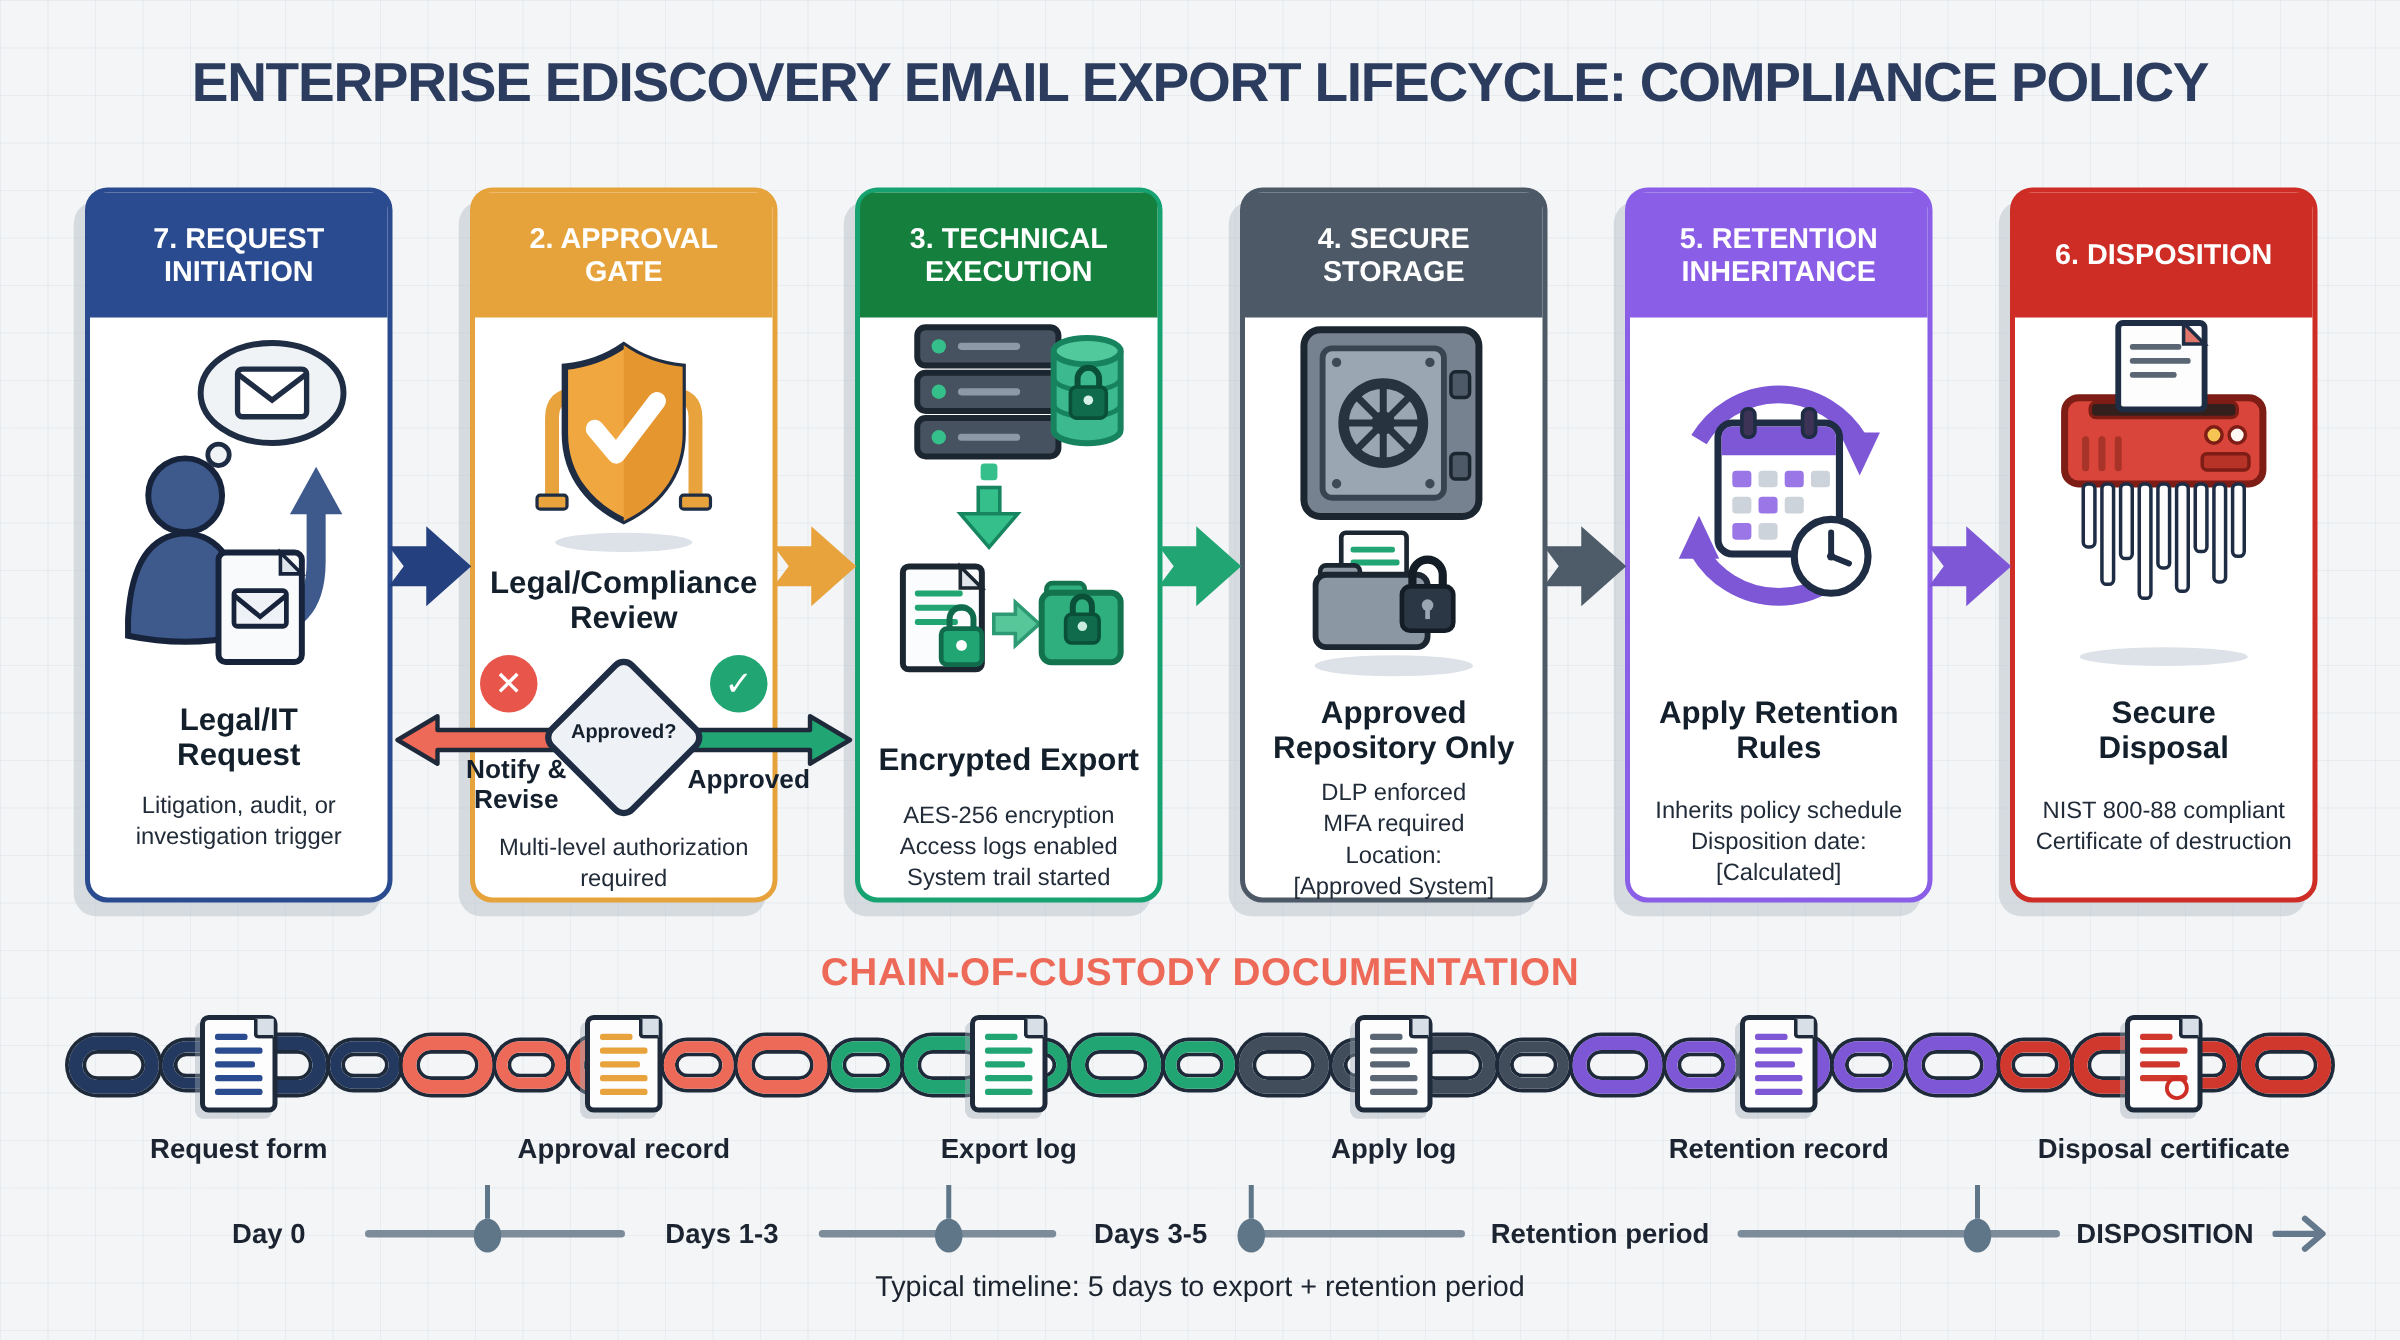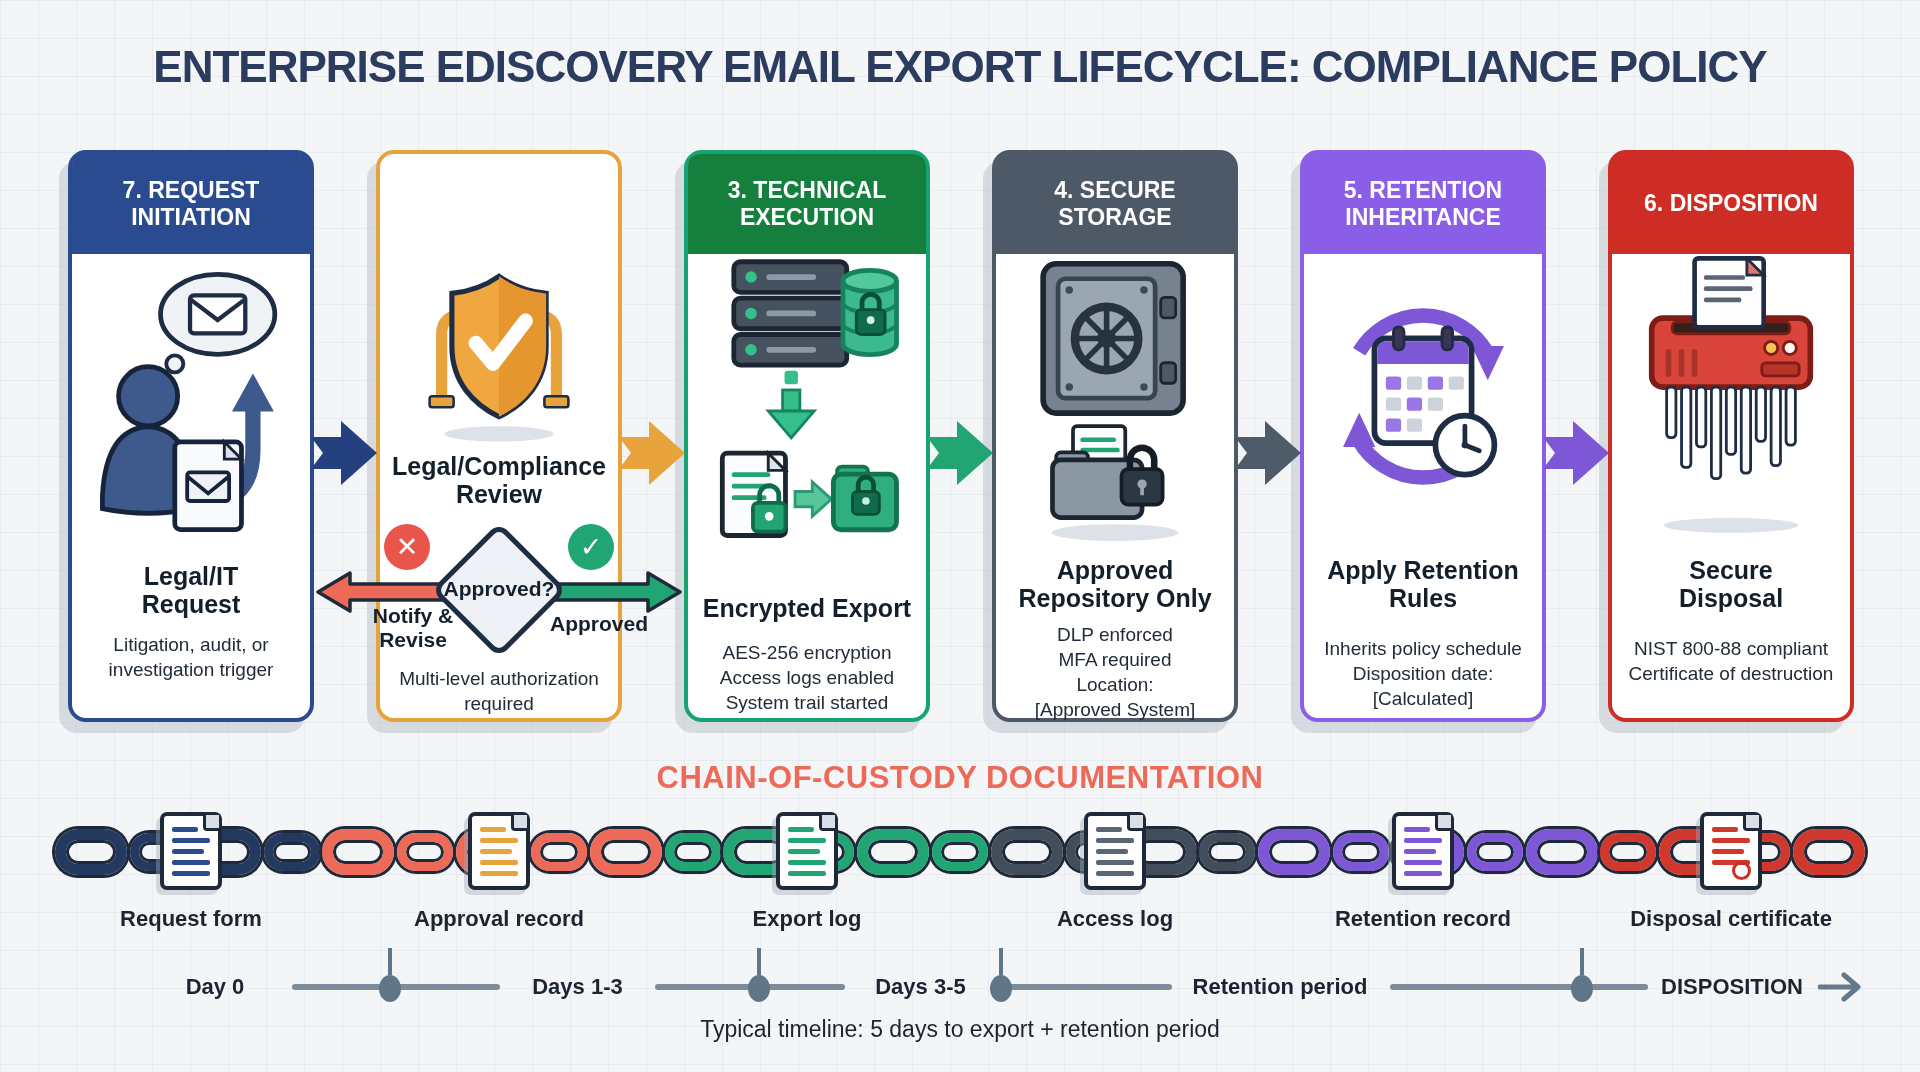--- a/index.html
+++ b/index.html
@@ -139,6 +139,9 @@
   </div>
 
   <div class="stage-card s2">
+    <div class="stage-header">
+      <span>2. APPROVAL GATE</span>
+    </div>
     <div class="icon-wrap">
       <svg width="180" height="197" viewBox="0 0 210 230">
         <ellipse cx="105" cy="210" rx="64" ry="9" fill="#dde2e8"></ellipse>

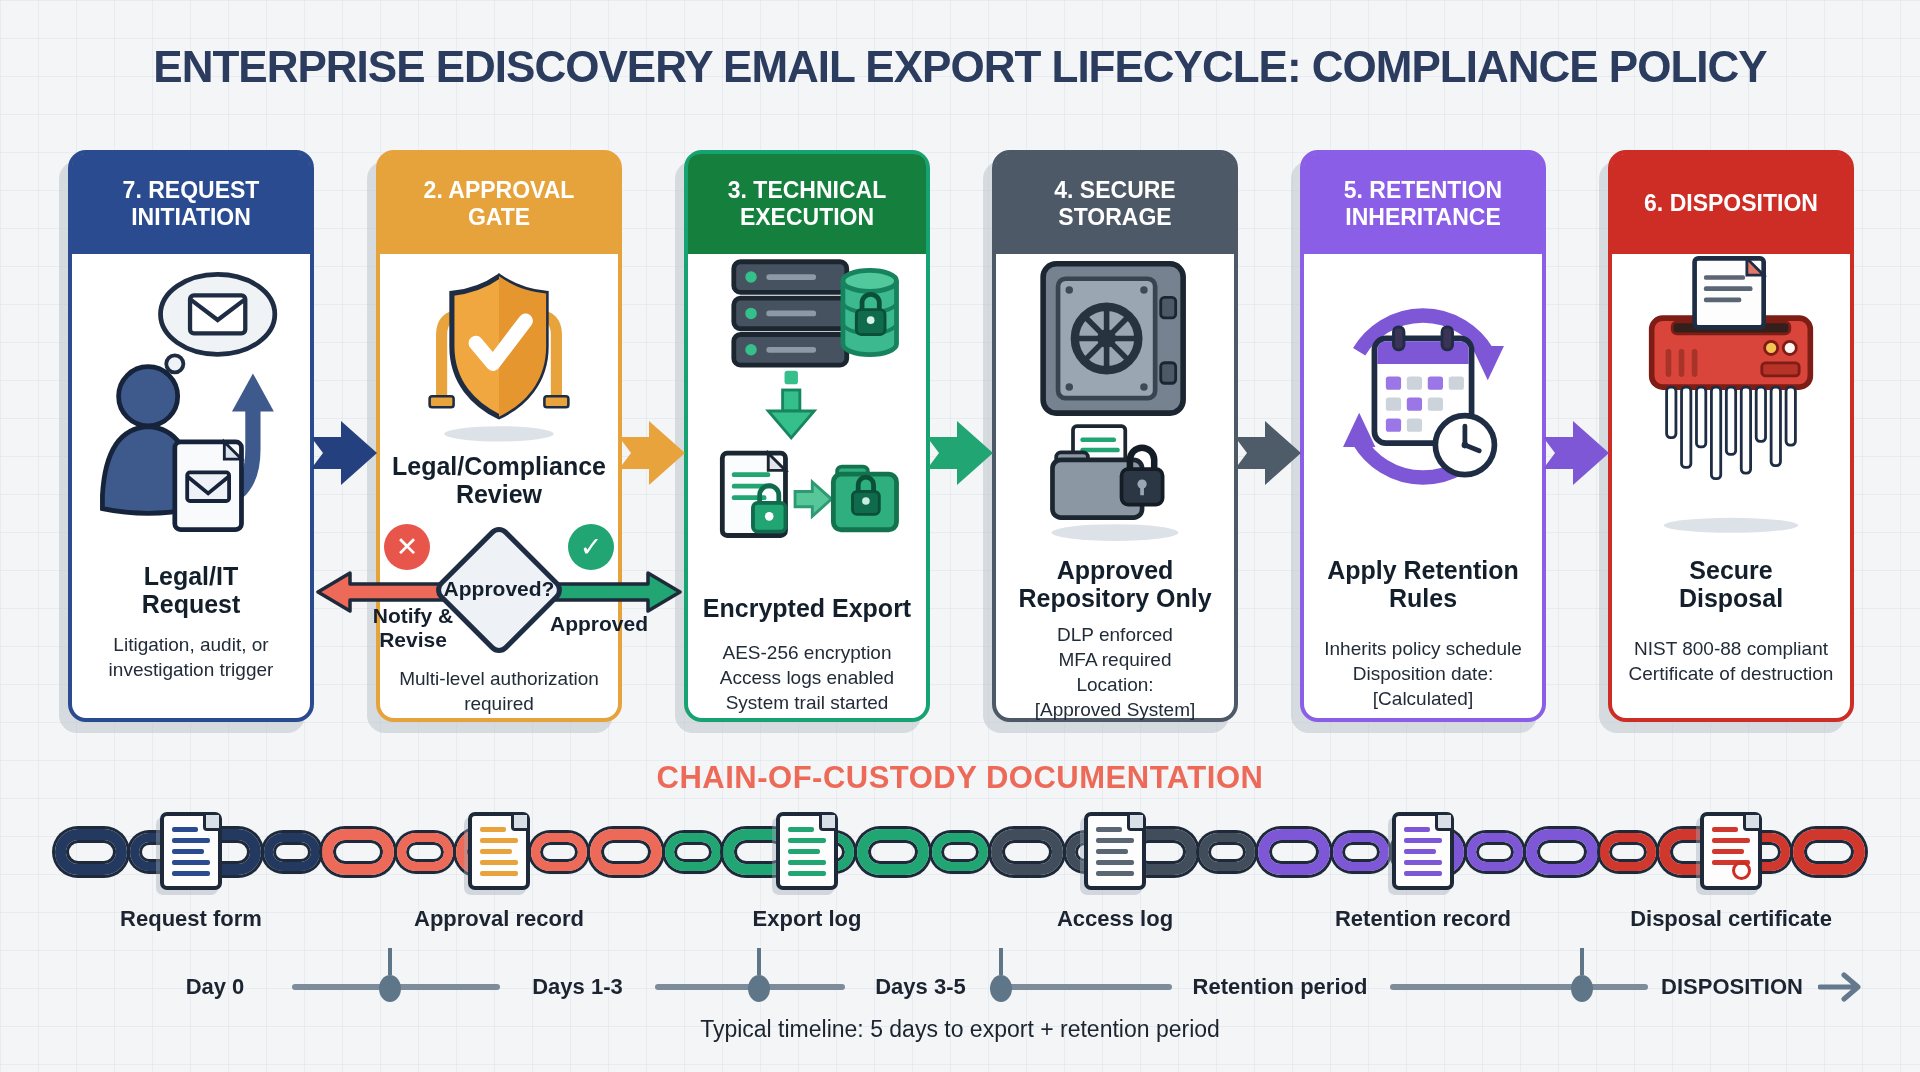--- a/index.html
+++ b/index.html
@@ -58,7 +58,7 @@
     background:#eef1f5;border:5px solid #1e2d44;border-radius:12px;transform:rotate(45deg);
     box-sizing:border-box;z-index:3;}
   .decision-question{position:absolute;left:429px;top:577px;width:140px;text-align:center;
-    font-size:21px;font-weight:bold;color:#15202e;z-index:4;}
+    font-size:16px;font-weight:bold;color:#15202e;z-index:4;}
   .decision-label{position:absolute;text-align:center;font-size:21px;font-weight:bold;
     line-height:1.15;color:#15202e;z-index:5;}
   .decision-no-label{left:347px;top:604px;width:132px;}

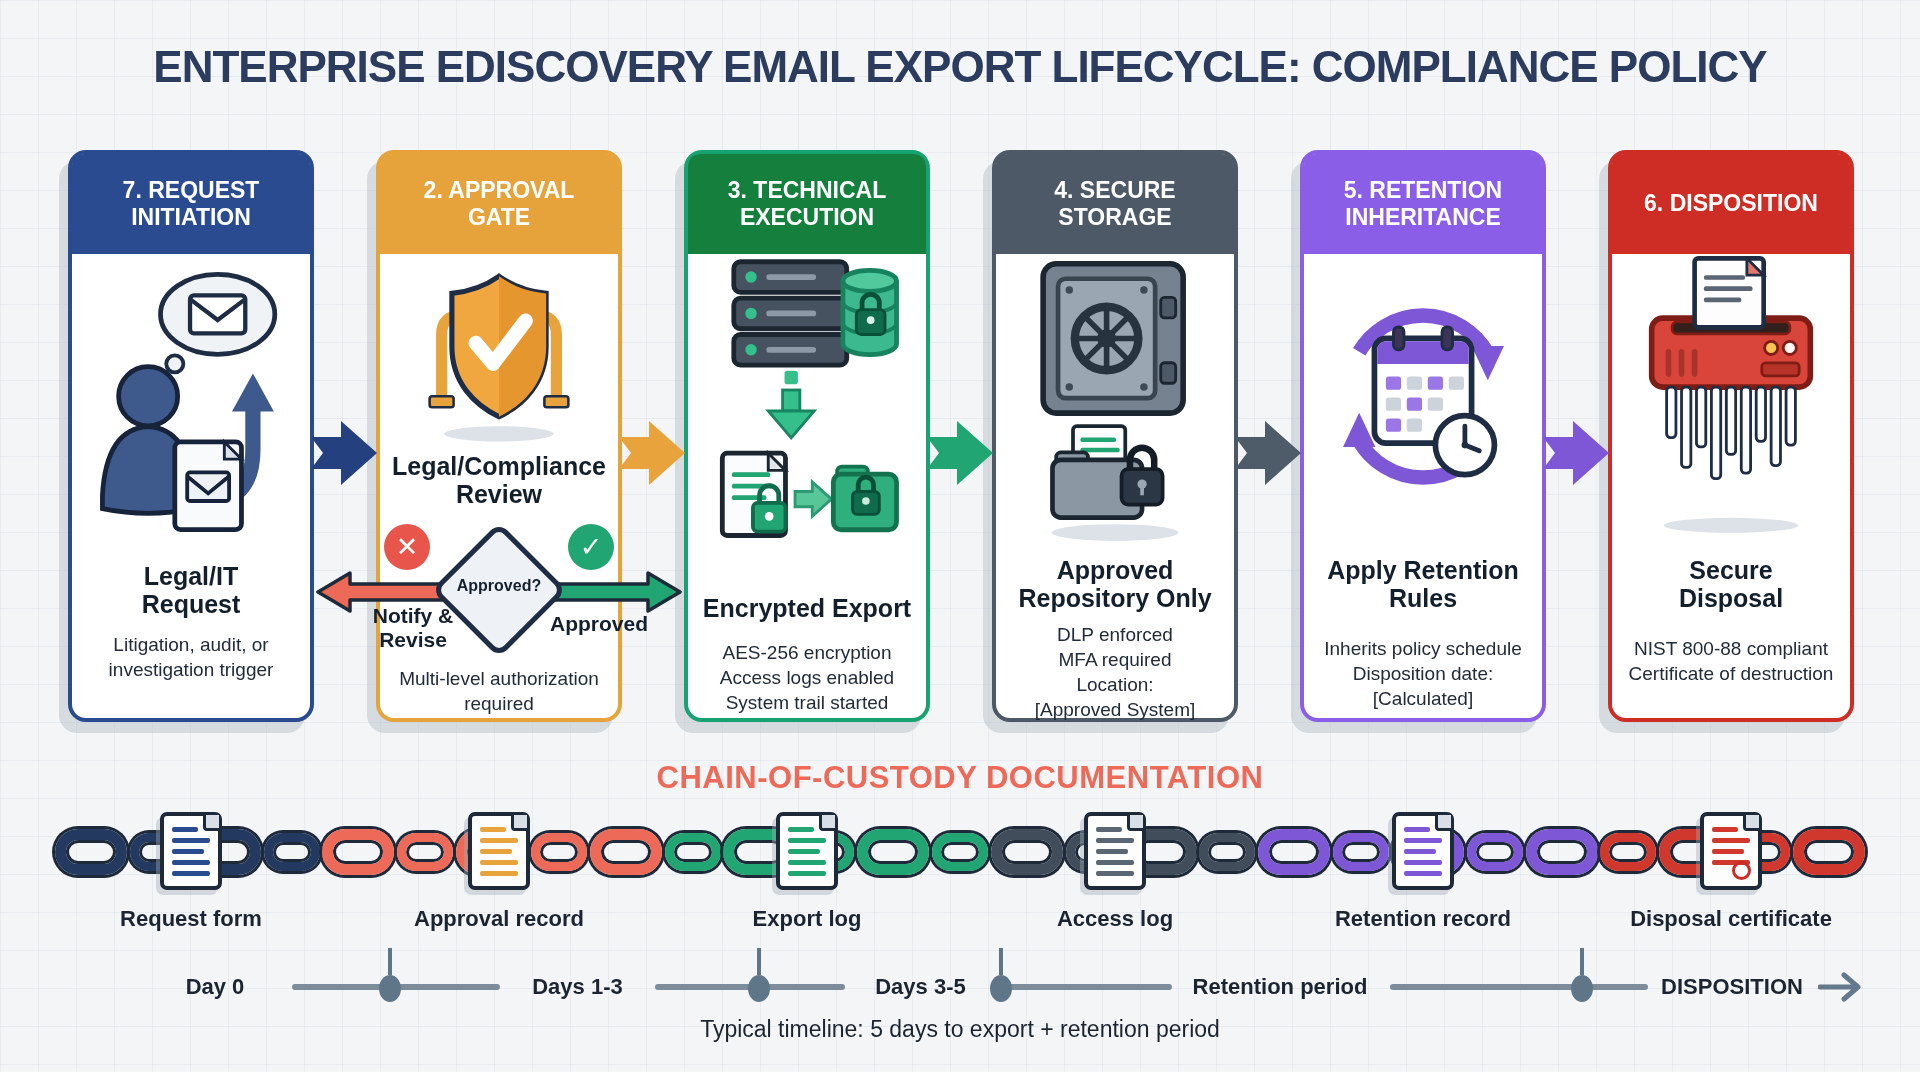--- a/index.html
+++ b/index.html
@@ -433,7 +433,7 @@
   <div class="chain-label cl1">Request form</div>
   <div class="chain-label cl2">Approval record</div>
   <div class="chain-label cl3">Export log</div>
-  <div class="chain-label cl4">Access log</div>
+  <div class="chain-label cl4">Apply log</div>
   <div class="chain-label cl5">Retention record</div>
   <div class="chain-label cl6">Disposal certificate</div>
 

